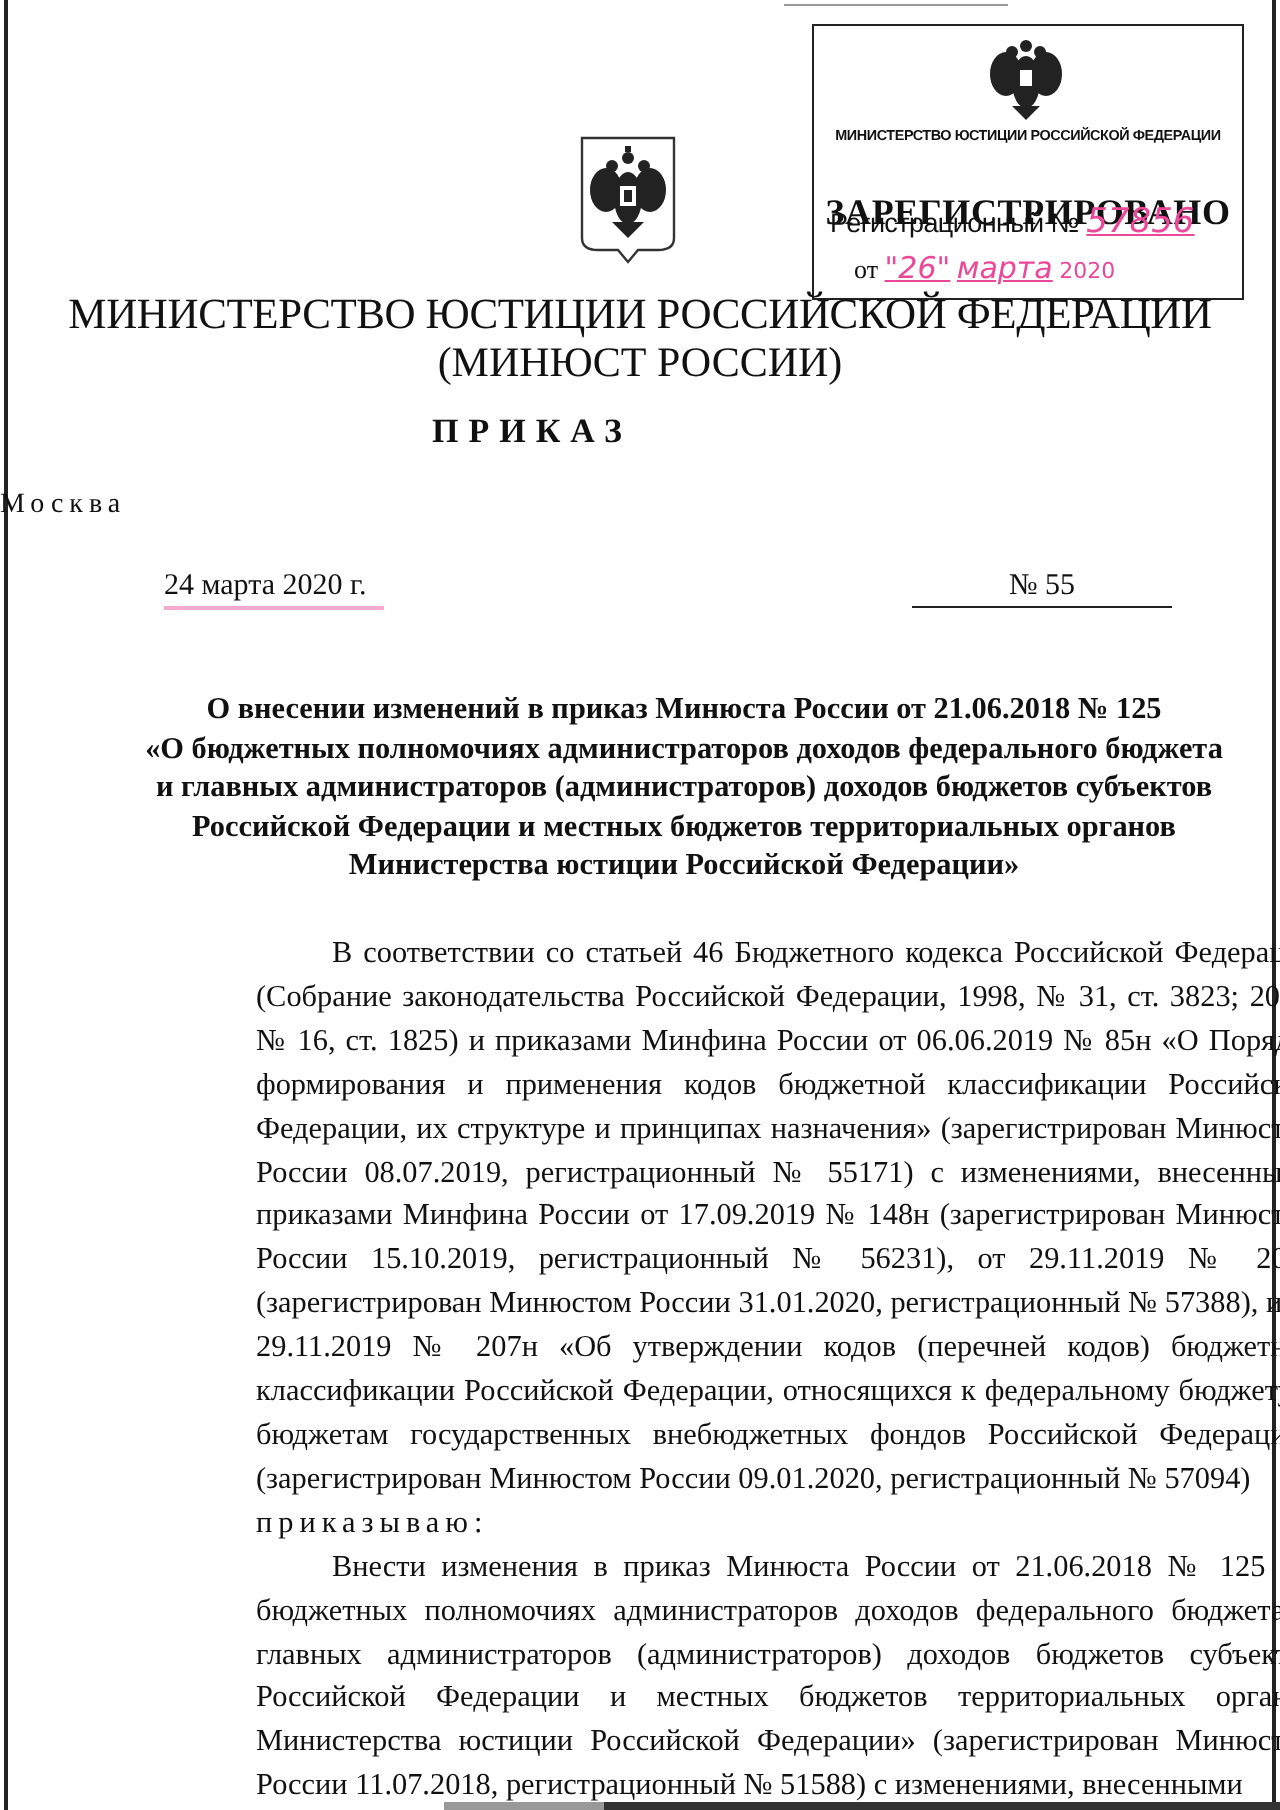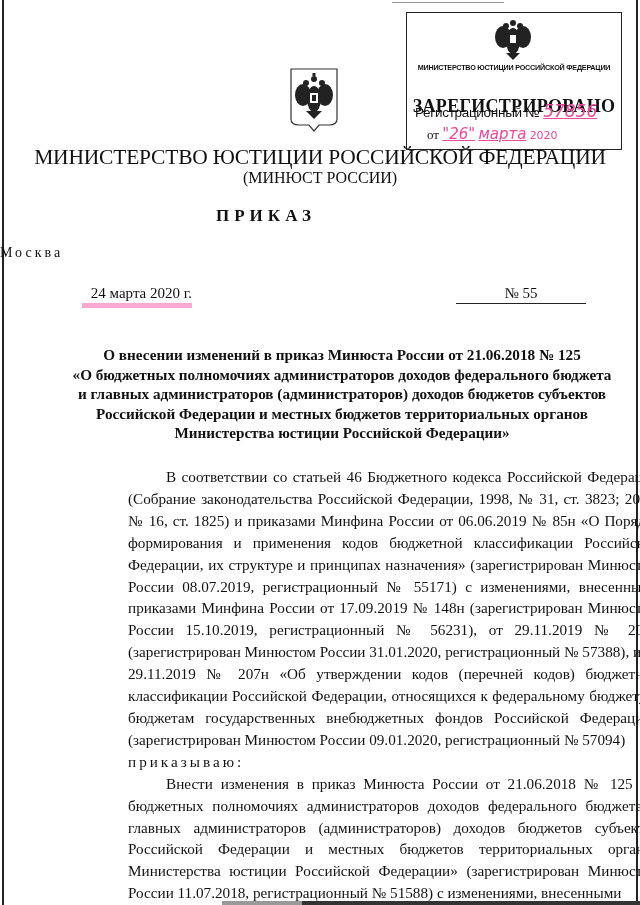--- a/index.html
+++ b/index.html
@@ -26,7 +26,7 @@
   .stamp-date { position:absolute; left:20px; top:112px; font-size:13px; }
 
   .ministry { position:absolute; left:0; width:640px; top:145px; text-align:center; font-size:21.5px; letter-spacing:-0.2px; }
-  .ministry-short { position:absolute; left:0; width:640px; top:169px; text-align:center; font-size:16px; }
+  .ministry-short { position:absolute; left:0; width:640px; top:169px; text-align:center; font-size:21px; }
   .prikaz { position:absolute; left:0; width:532px; top:206px; text-align:center; font-size:17px; font-weight:bold; letter-spacing:5px; }
   .city { position:absolute; left:0; width:640px; top:245px; text-align:left; font-size:14px; letter-spacing:3px; }
   .date-line { position:absolute; left:82px; top:285px; width:110px; border-bottom:5px solid #f9a8d4; font-size:15px; text-align:right; padding-bottom:1px; }

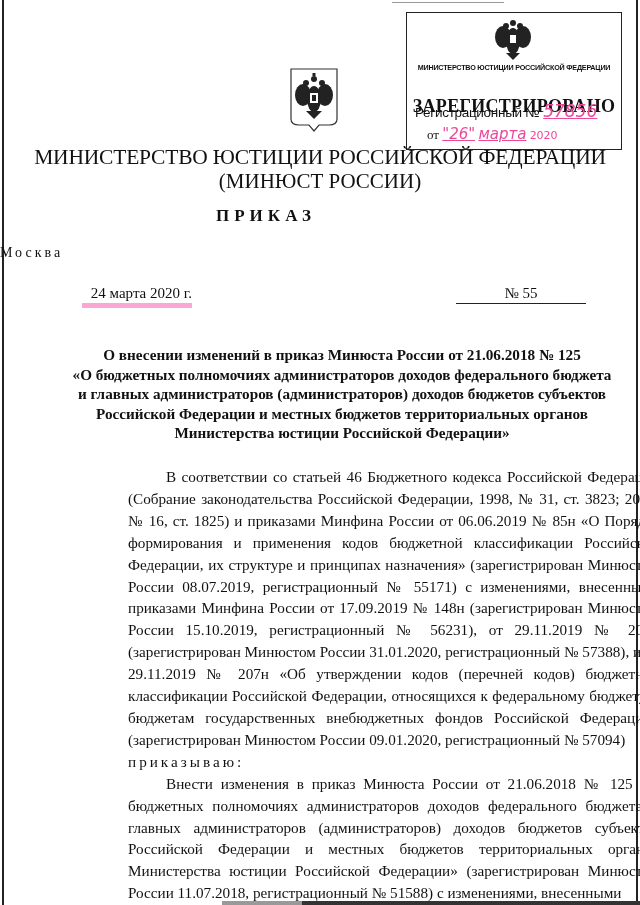--- a/index.html
+++ b/index.html
@@ -29,7 +29,7 @@
   .ministry-short { position:absolute; left:0; width:640px; top:169px; text-align:center; font-size:21px; }
   .prikaz { position:absolute; left:0; width:532px; top:206px; text-align:center; font-size:17px; font-weight:bold; letter-spacing:5px; }
   .city { position:absolute; left:0; width:640px; top:245px; text-align:left; font-size:14px; letter-spacing:3px; }
-  .date-line { position:absolute; left:82px; top:285px; width:110px; border-bottom:5px solid #f9a8d4; font-size:15px; text-align:right; padding-bottom:1px; }
+  .date-line { position:absolute; left:82px; top:285px; width:110px; border-bottom:2px solid #f9a8d4; font-size:15px; text-align:left; padding-bottom:1px; }
   .num-line { position:absolute; left:456px; top:285px; width:130px; border-bottom:1px solid #222; font-size:15px; text-align:center; padding-bottom:1px; }
 
   .title { position:absolute; left:72px; width:540px; top:345px; text-align:center; font-size:15.2px; font-weight:bold; line-height:19.5px; }

